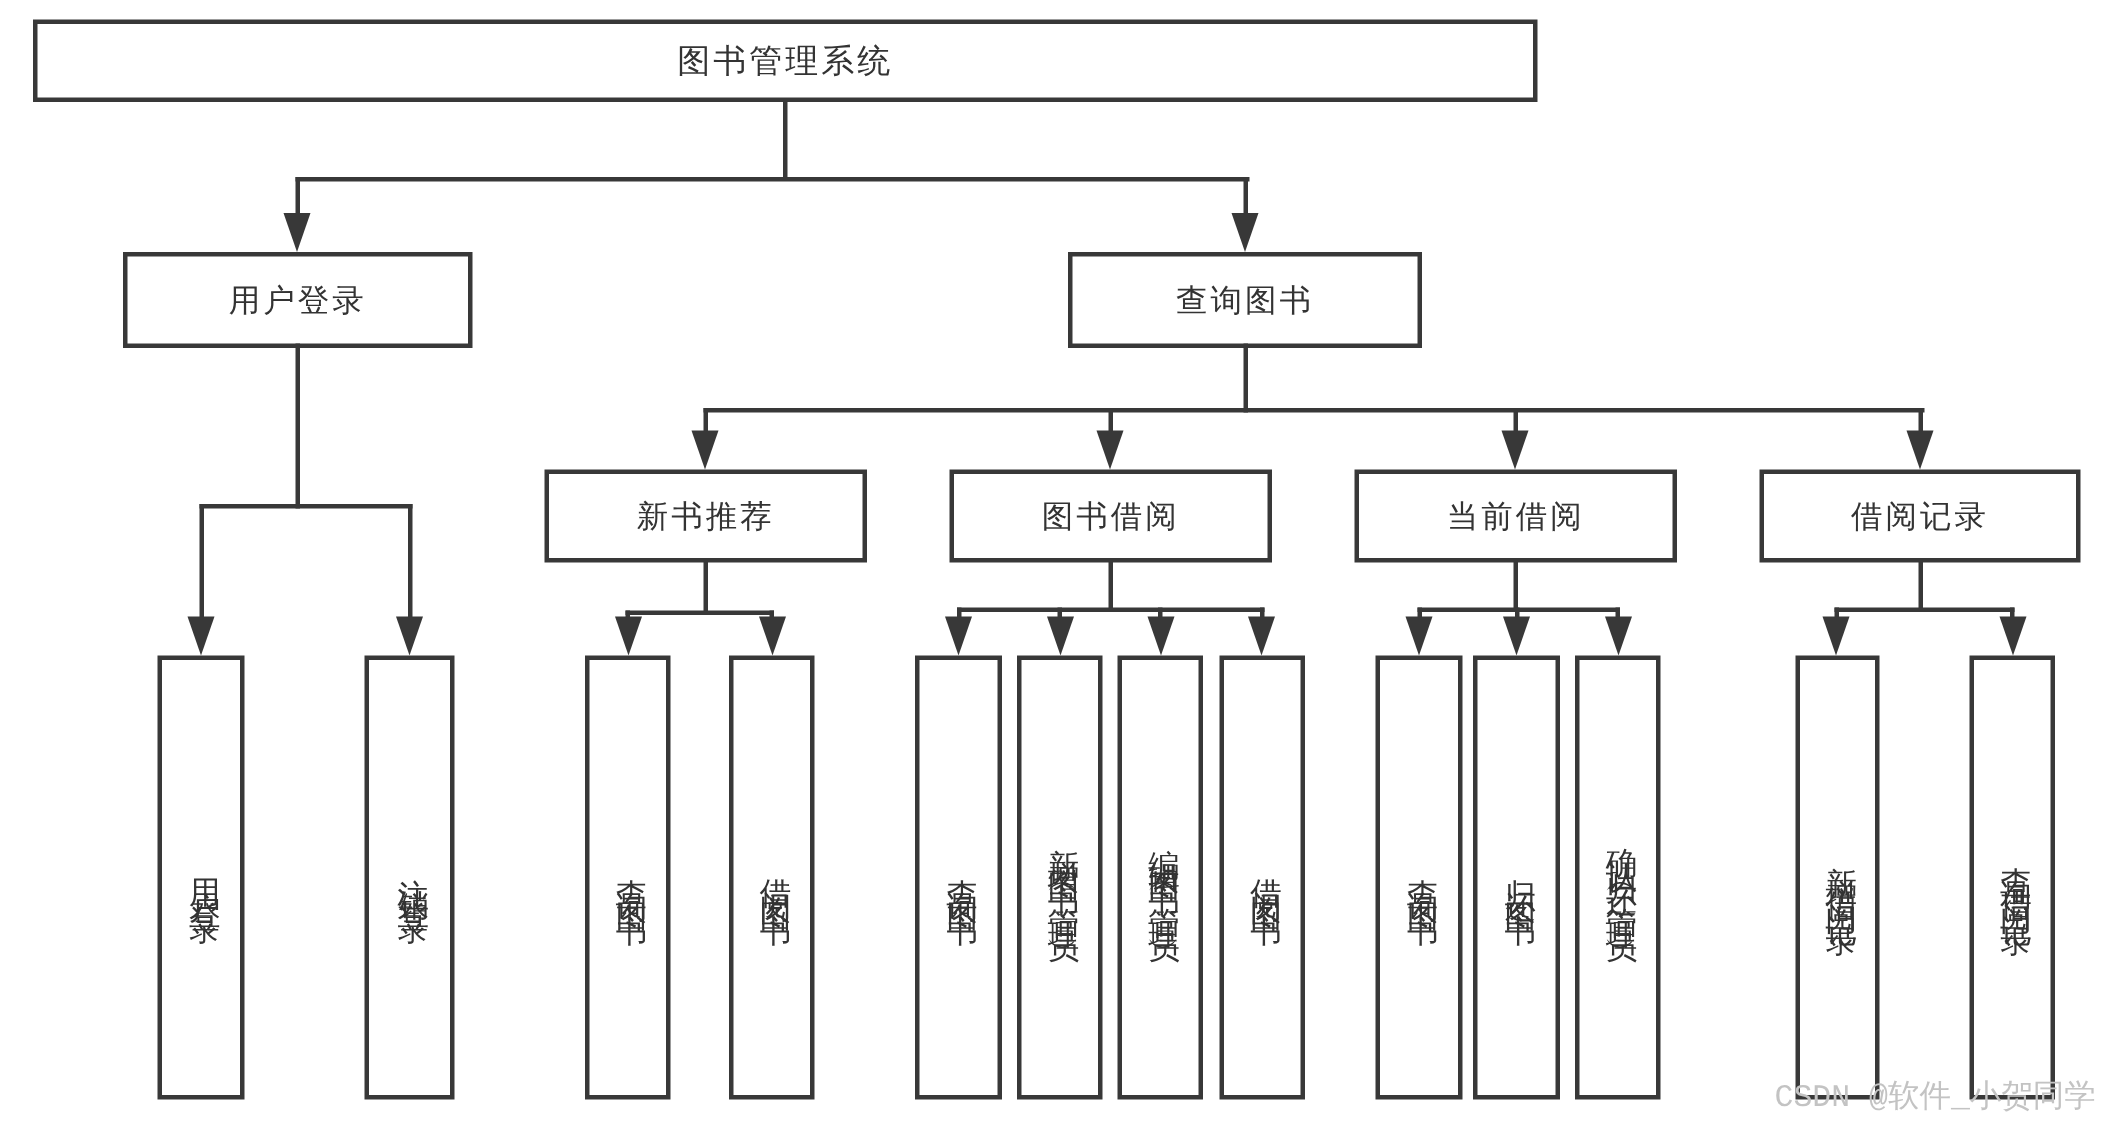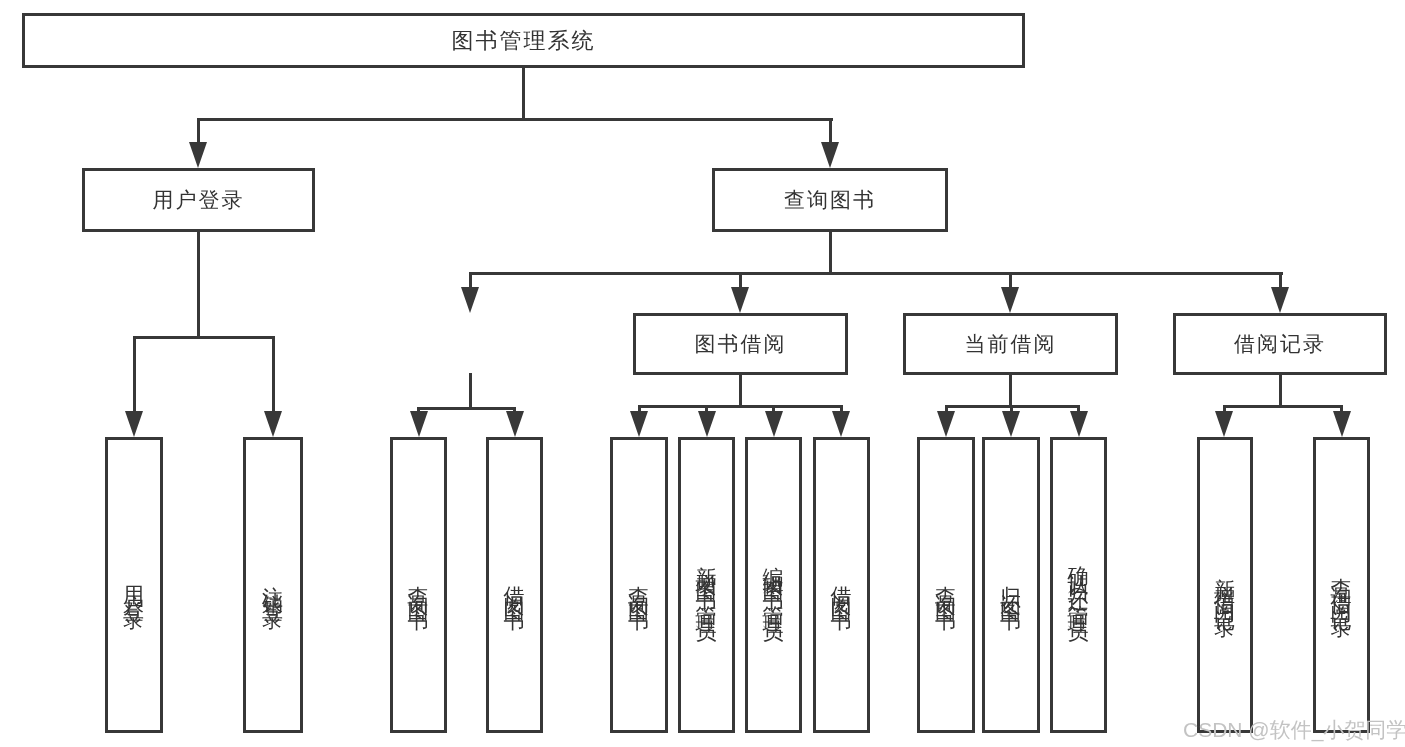--- a/index.html
+++ b/index.html
@@ -14,7 +14,7 @@
     width:1405px;height:747px;
     background:var(--background);
     overflow:hidden;
-    font-family:Liberation Sans, sans-serif;
+    font-family:Liberation Mono, monospace;
     color:var(--text);
   }
   .box{

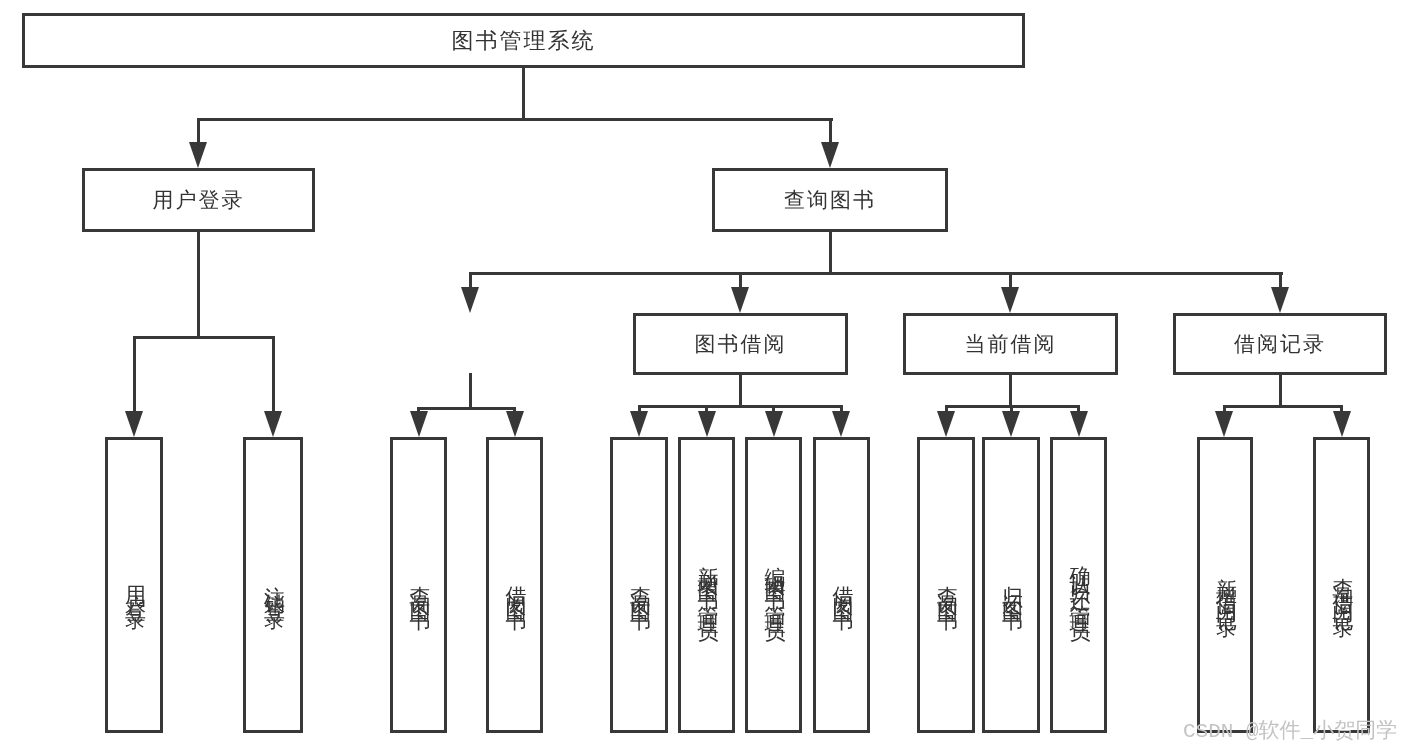--- a/index.html
+++ b/index.html
@@ -68,6 +68,9 @@
     <span class="hlabel">查询图书</span>
   </div>
 
+  <div class="box" style="left:363px;top:313px;width:215px;height:62px;">
+    <span class="hlabel">新书推荐</span>
+  </div>
   <div class="box" style="left:903px;top:313px;width:215px;height:62px;">
     <span class="hlabel">当前借阅</span>
   </div>

